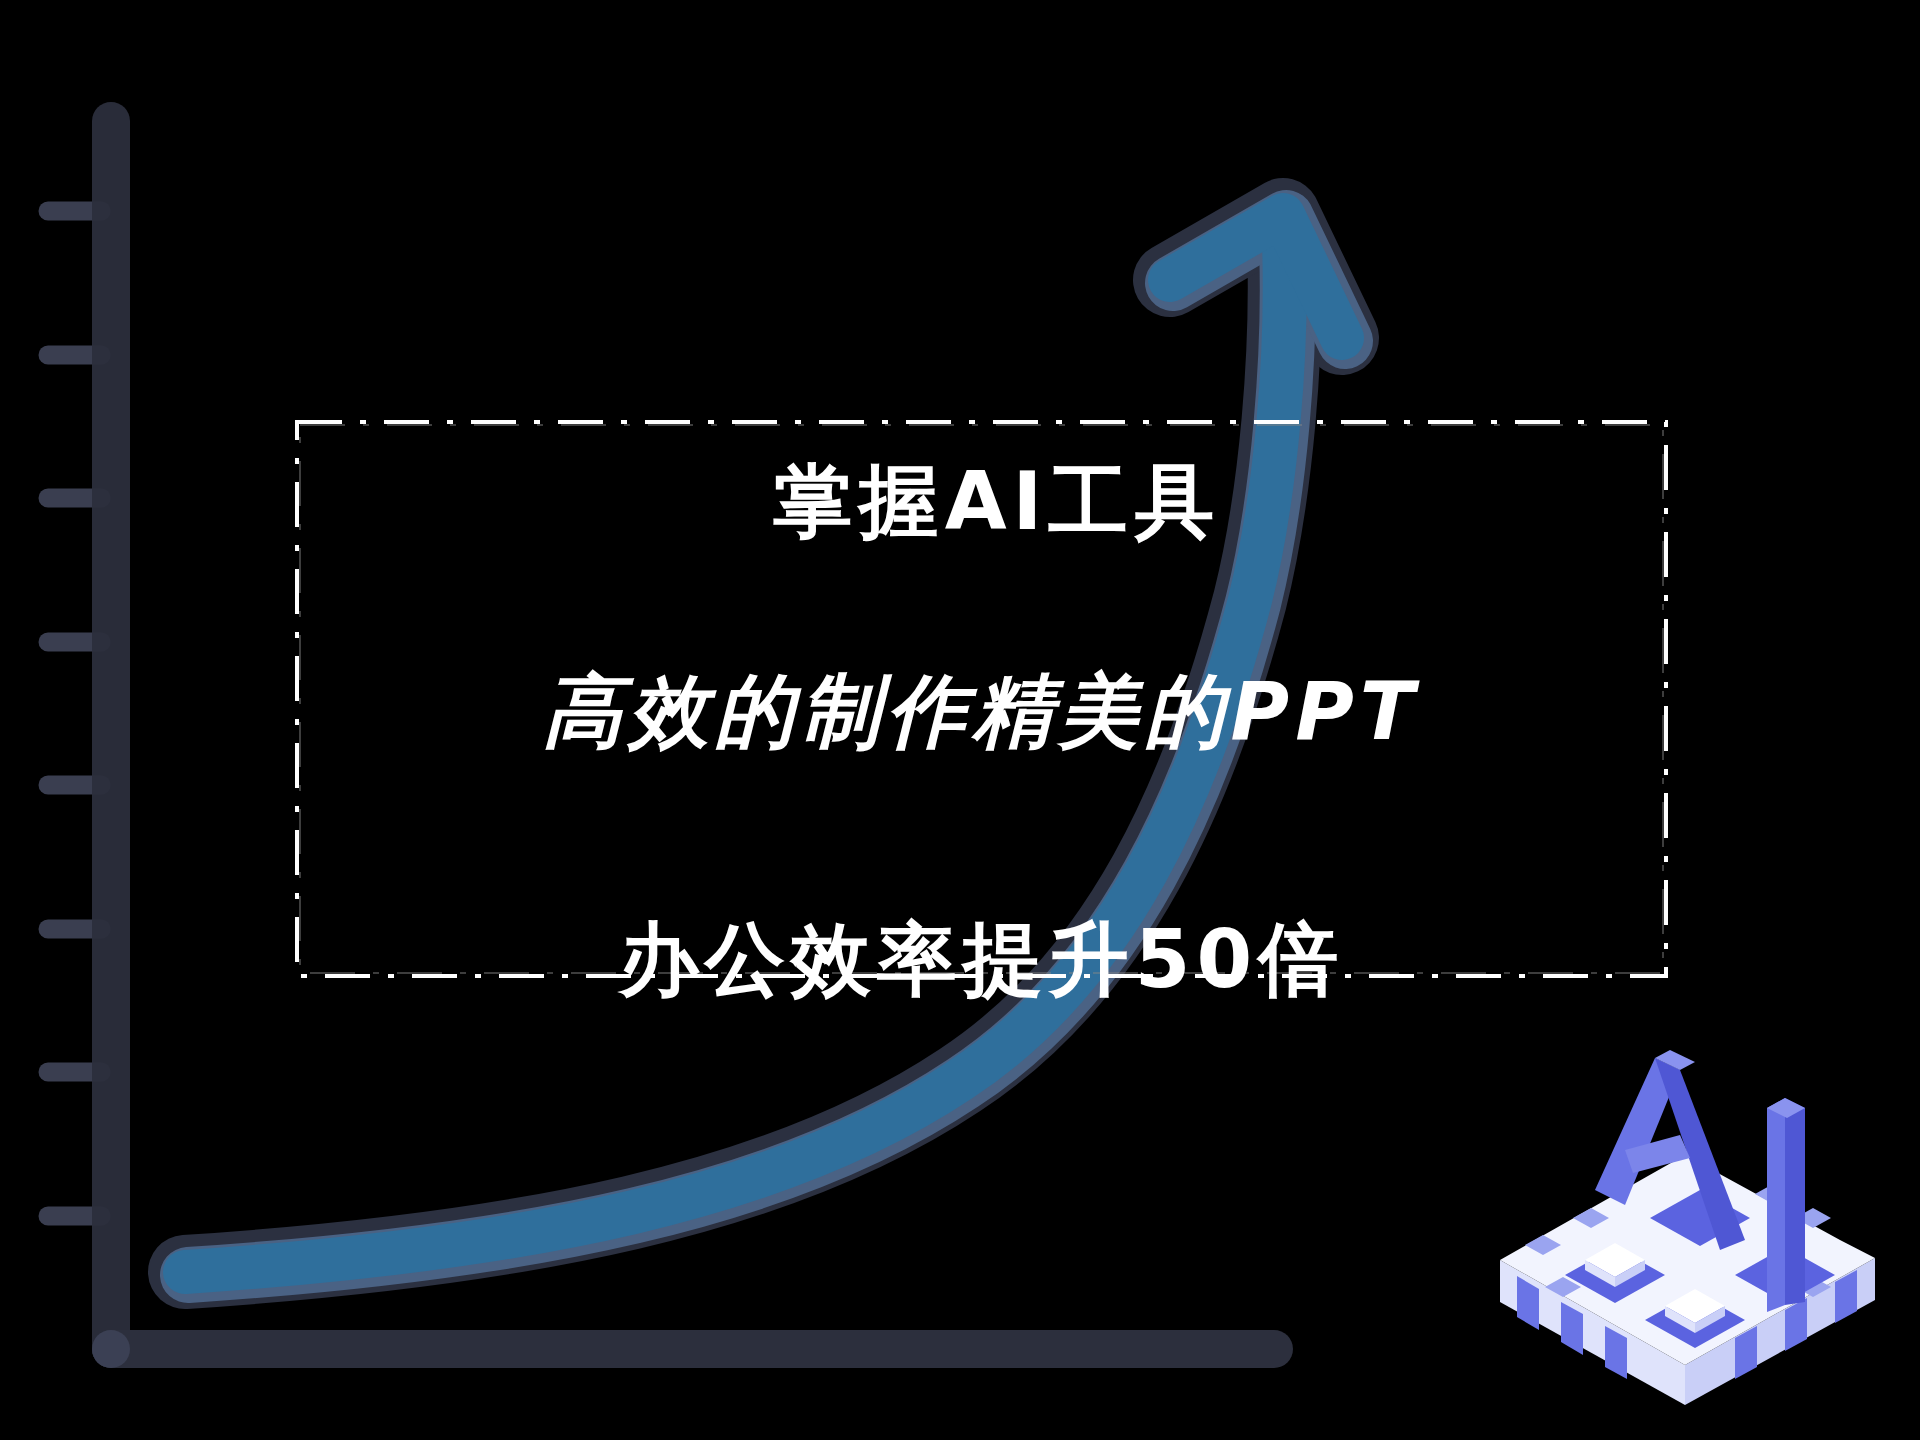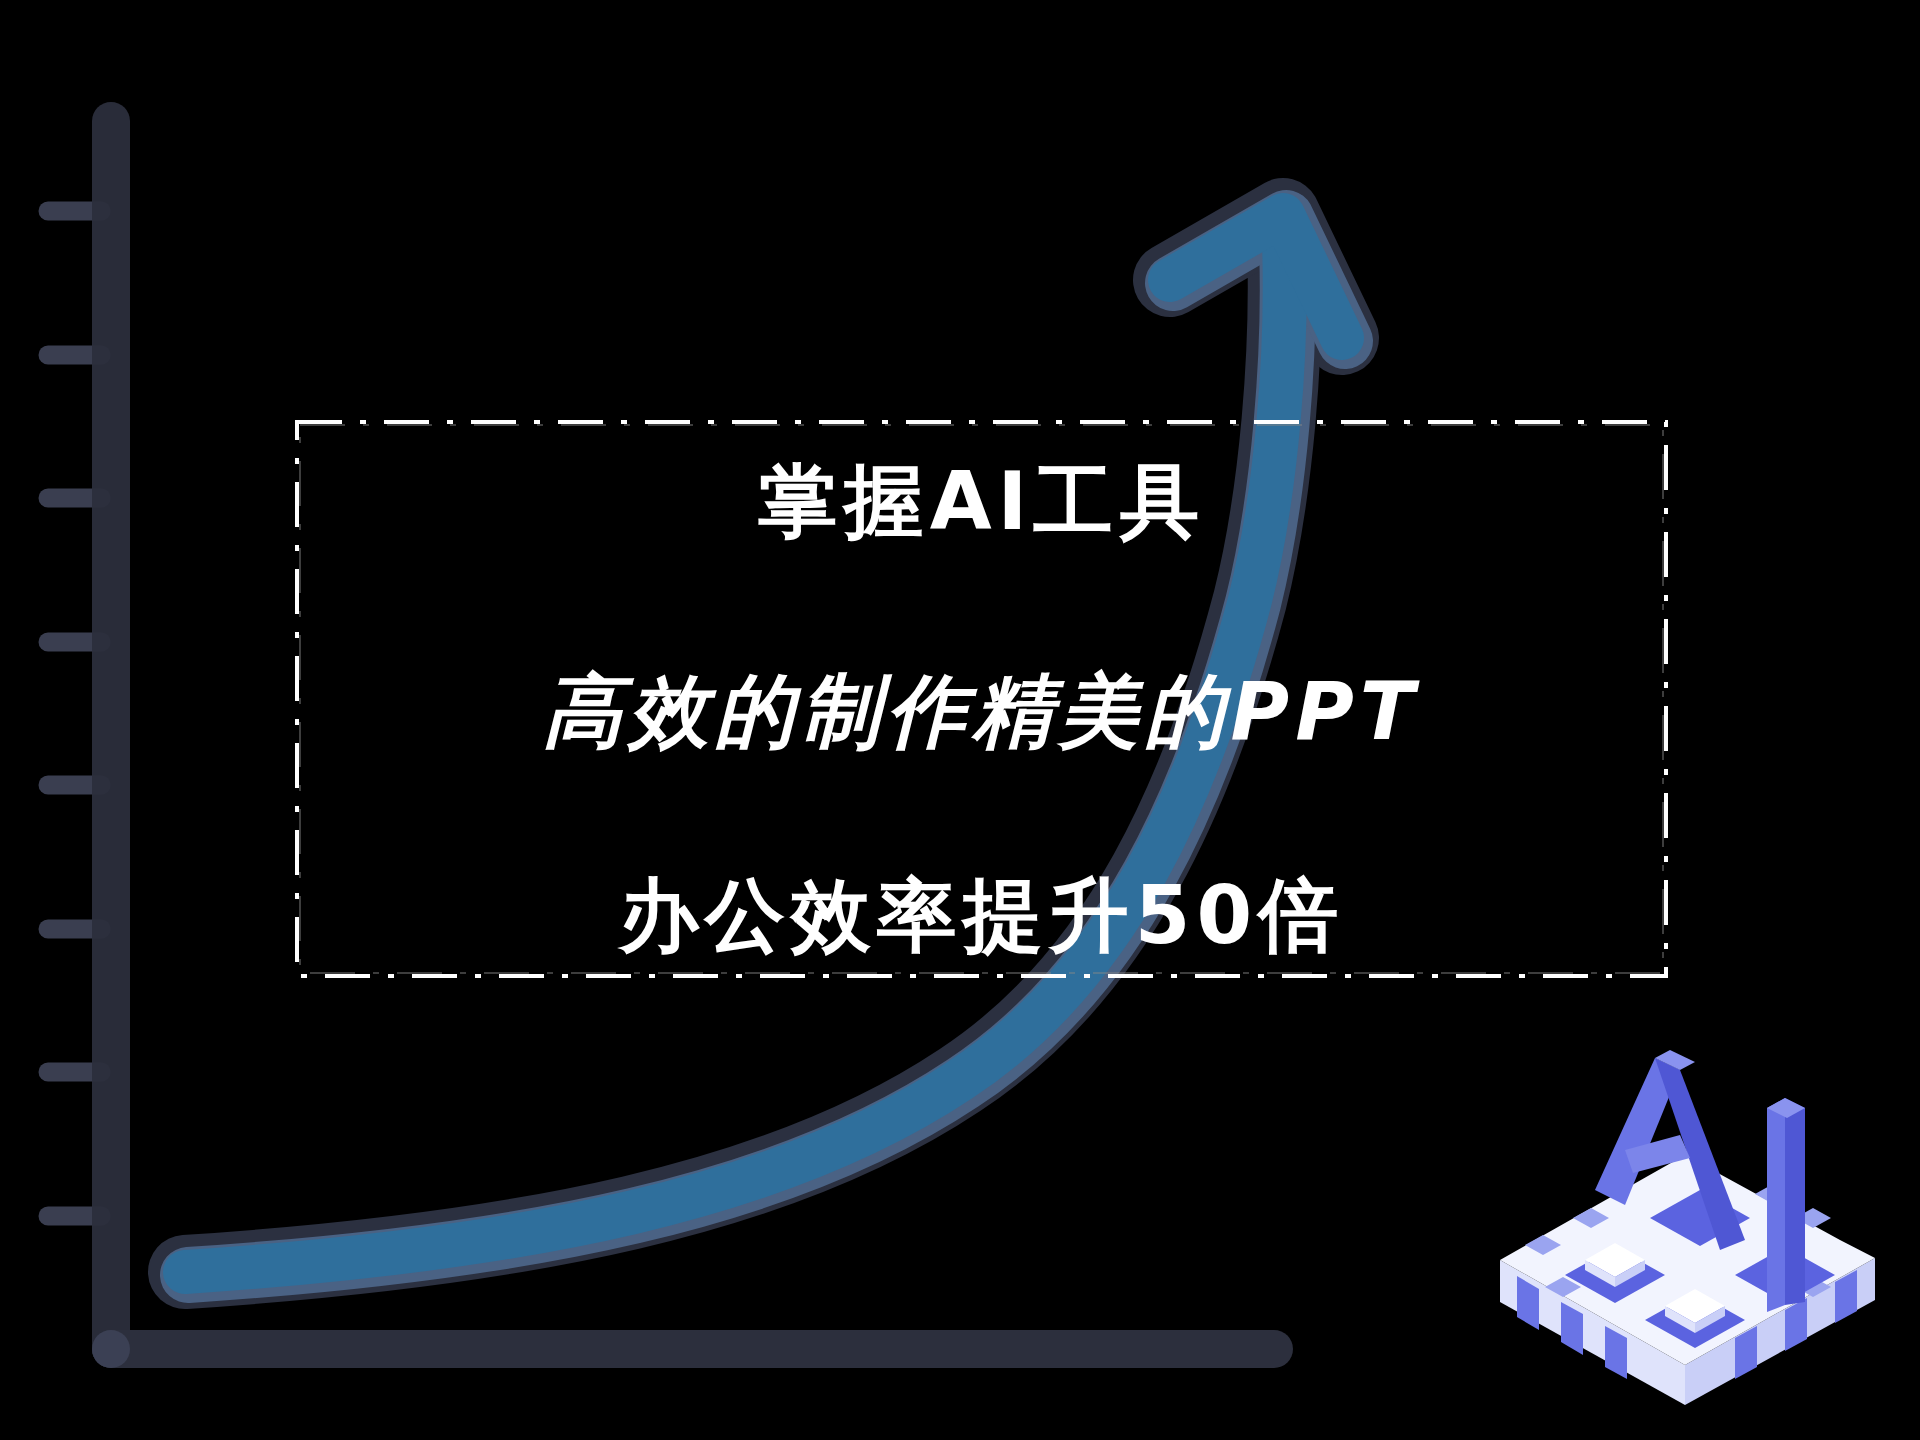--- a/index.html
+++ b/index.html
@@ -16,7 +16,7 @@
     letter-spacing:6px; white-space:nowrap;
     font-family:"DejaVu Sans","Liberation Sans",sans-serif;
   }
-  .line1 { top:462px; }
+  .line1 { top:462px;margin-left:15px; }
   .line2 { top:672px;font-style:italic; }
   .line3 { top:876px; }
   .ai-logo { position:absolute; left:1495px; top:1040px; width:390px; height:380px; }

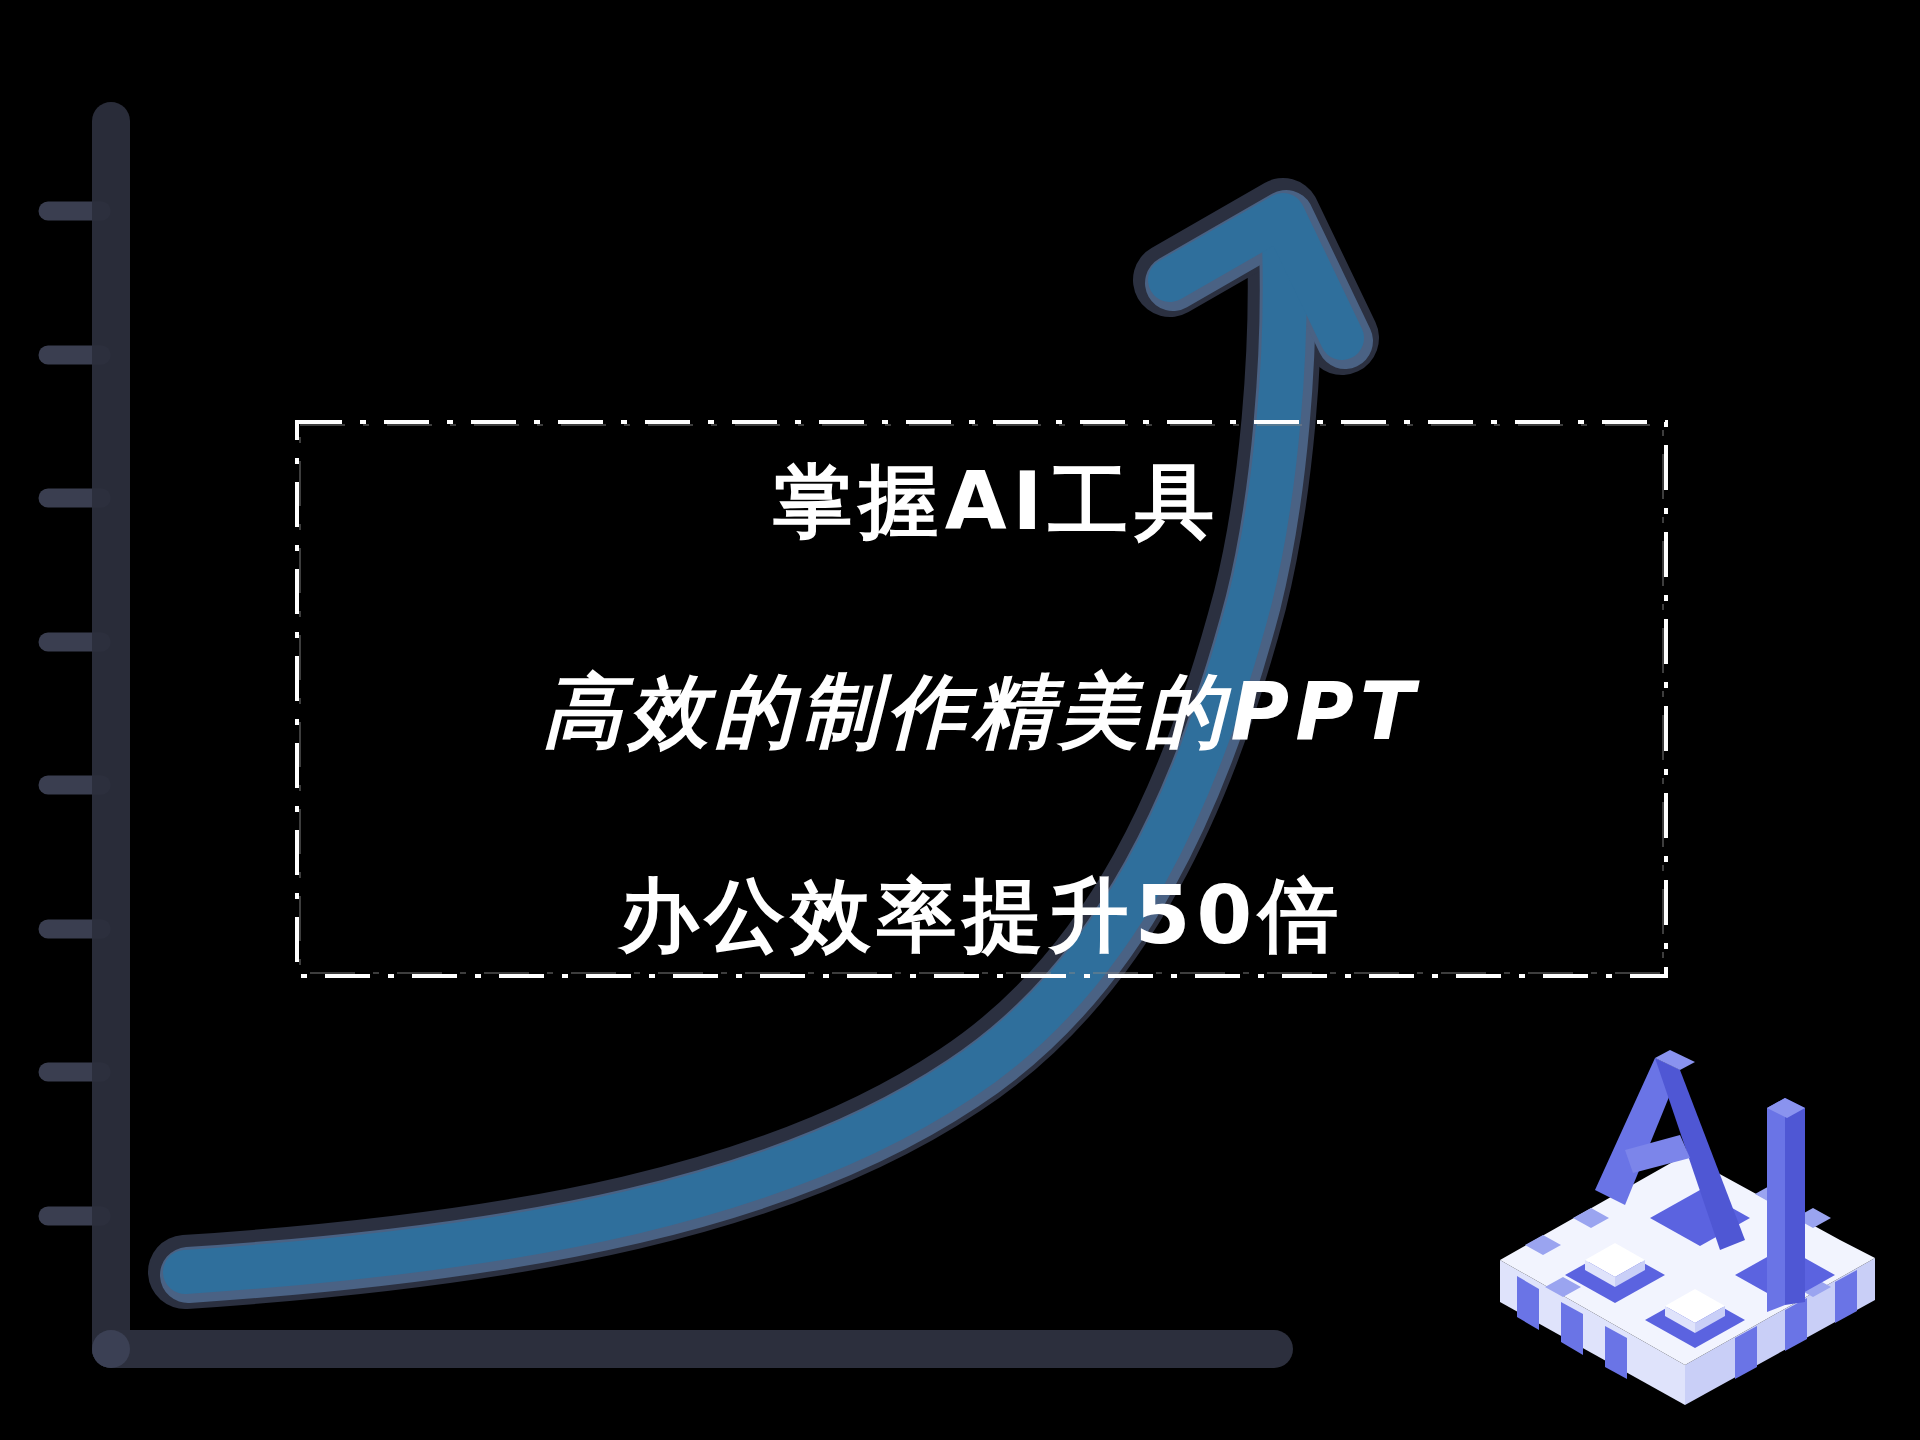--- a/index.html
+++ b/index.html
@@ -18,7 +18,7 @@
   }
   .line1 { top:462px;margin-left:15px; }
   .line2 { top:672px;font-style:italic; }
-  .line3 { top:876px; }
+  .line3 { top:920px; }
   .ai-logo { position:absolute; left:1495px; top:1040px; width:390px; height:380px; }
 </style>
 </head>

